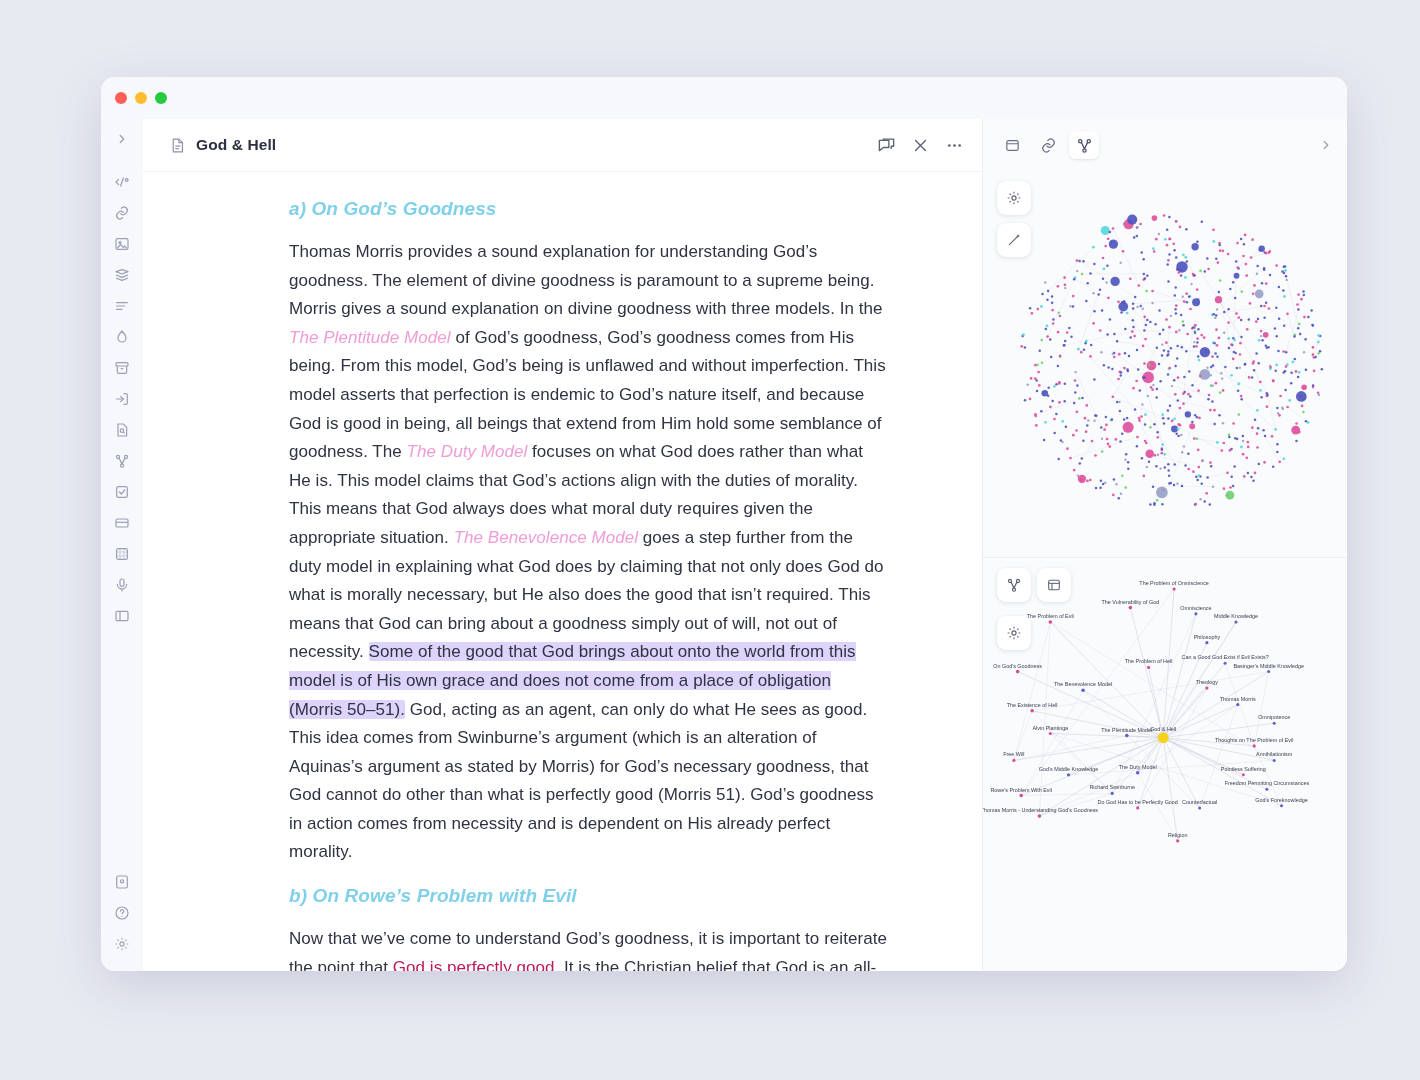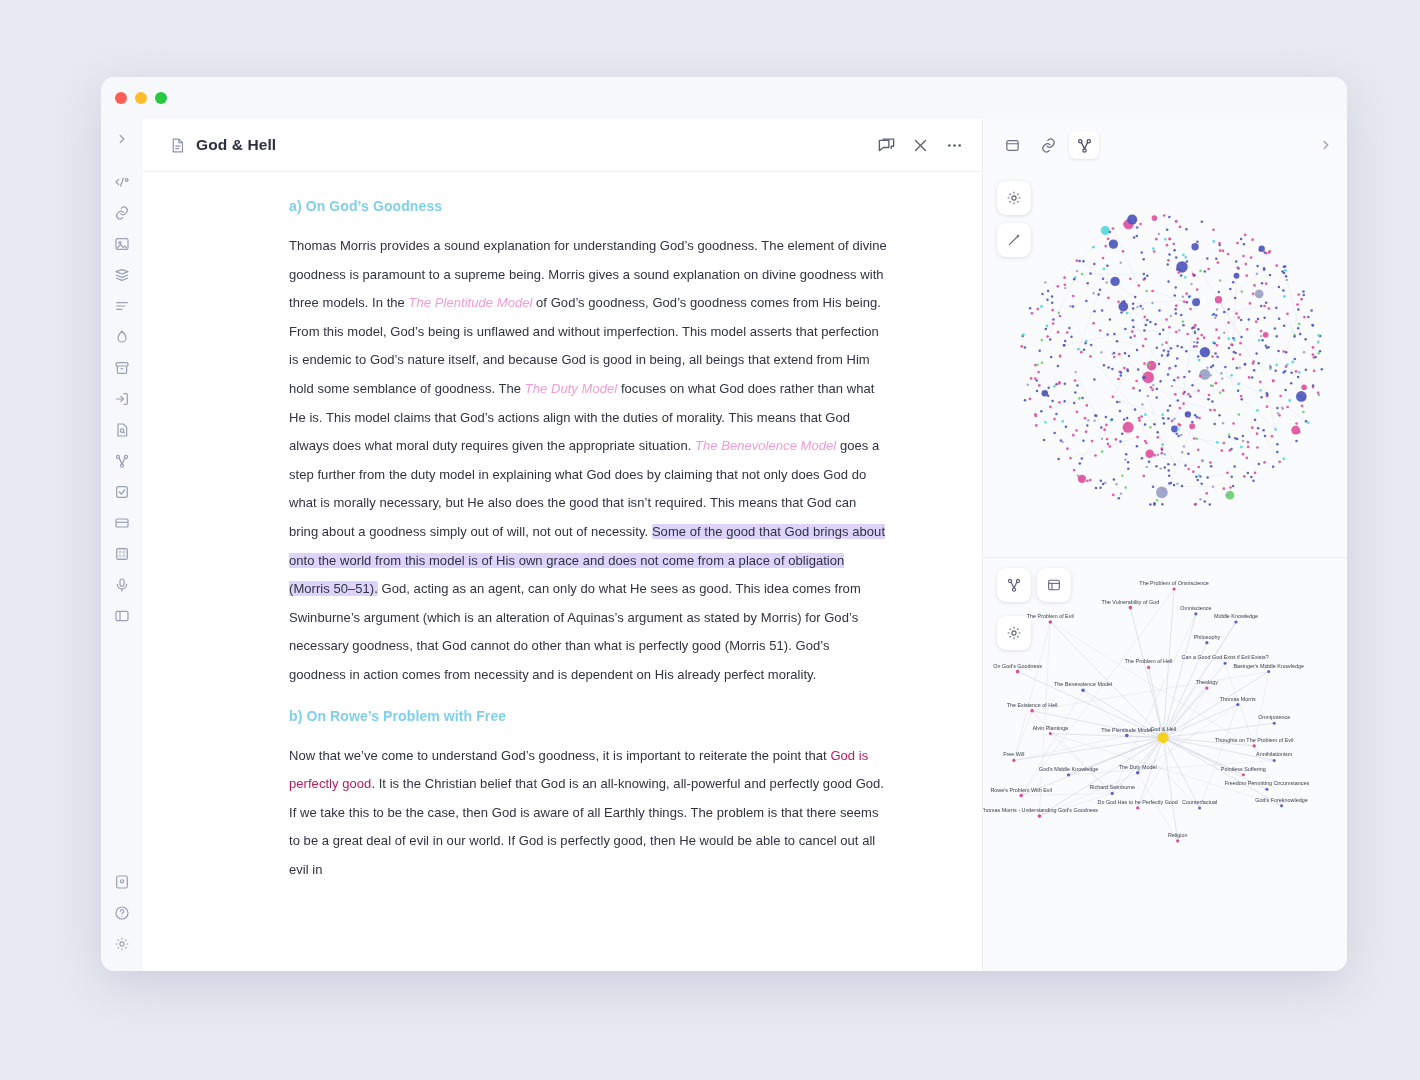--- a/index.html
+++ b/index.html
@@ -122,8 +122,9 @@
   }
   .h-sub {
     color: #7fd0e8;
+    font-style: italic;
     font-weight: 700;
-    font-size: 14px;
+    font-size: 19px;
     margin: 6px 0 18px 0;
     letter-spacing: .1px;
   }

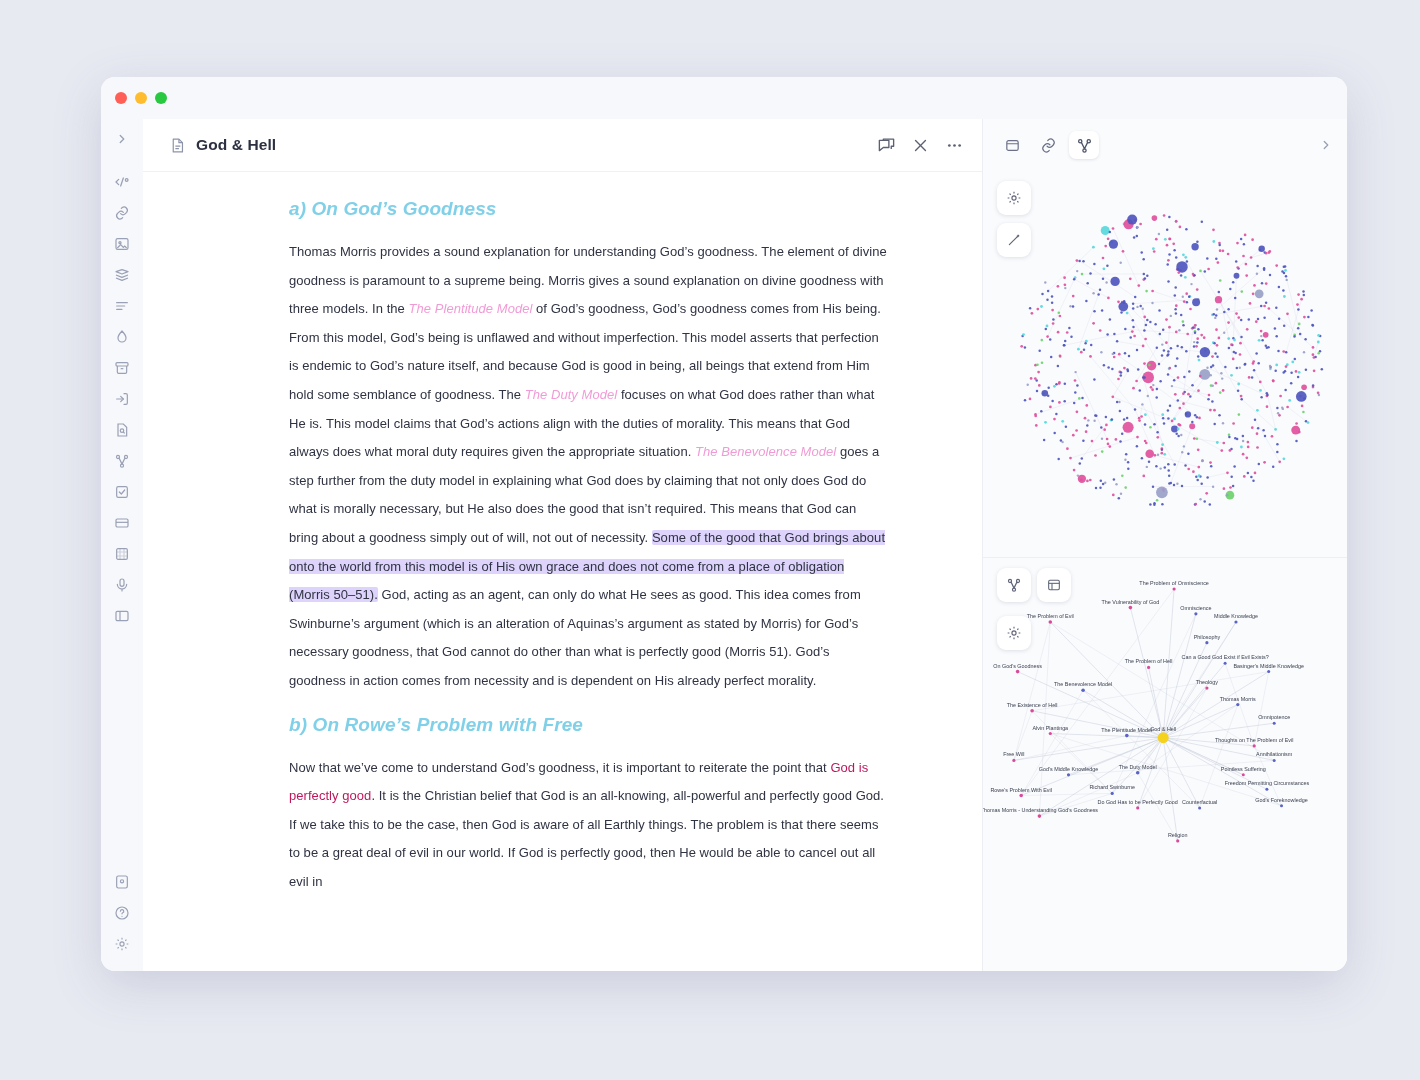--- a/index.html
+++ b/index.html
@@ -129,7 +129,7 @@
     letter-spacing: .1px;
   }
   .para {
-    font-size: 13px;
+    font-size: 17px;
     line-height: 28.6px;
     color: #2f3342;
     margin: 0 0 18px 0;

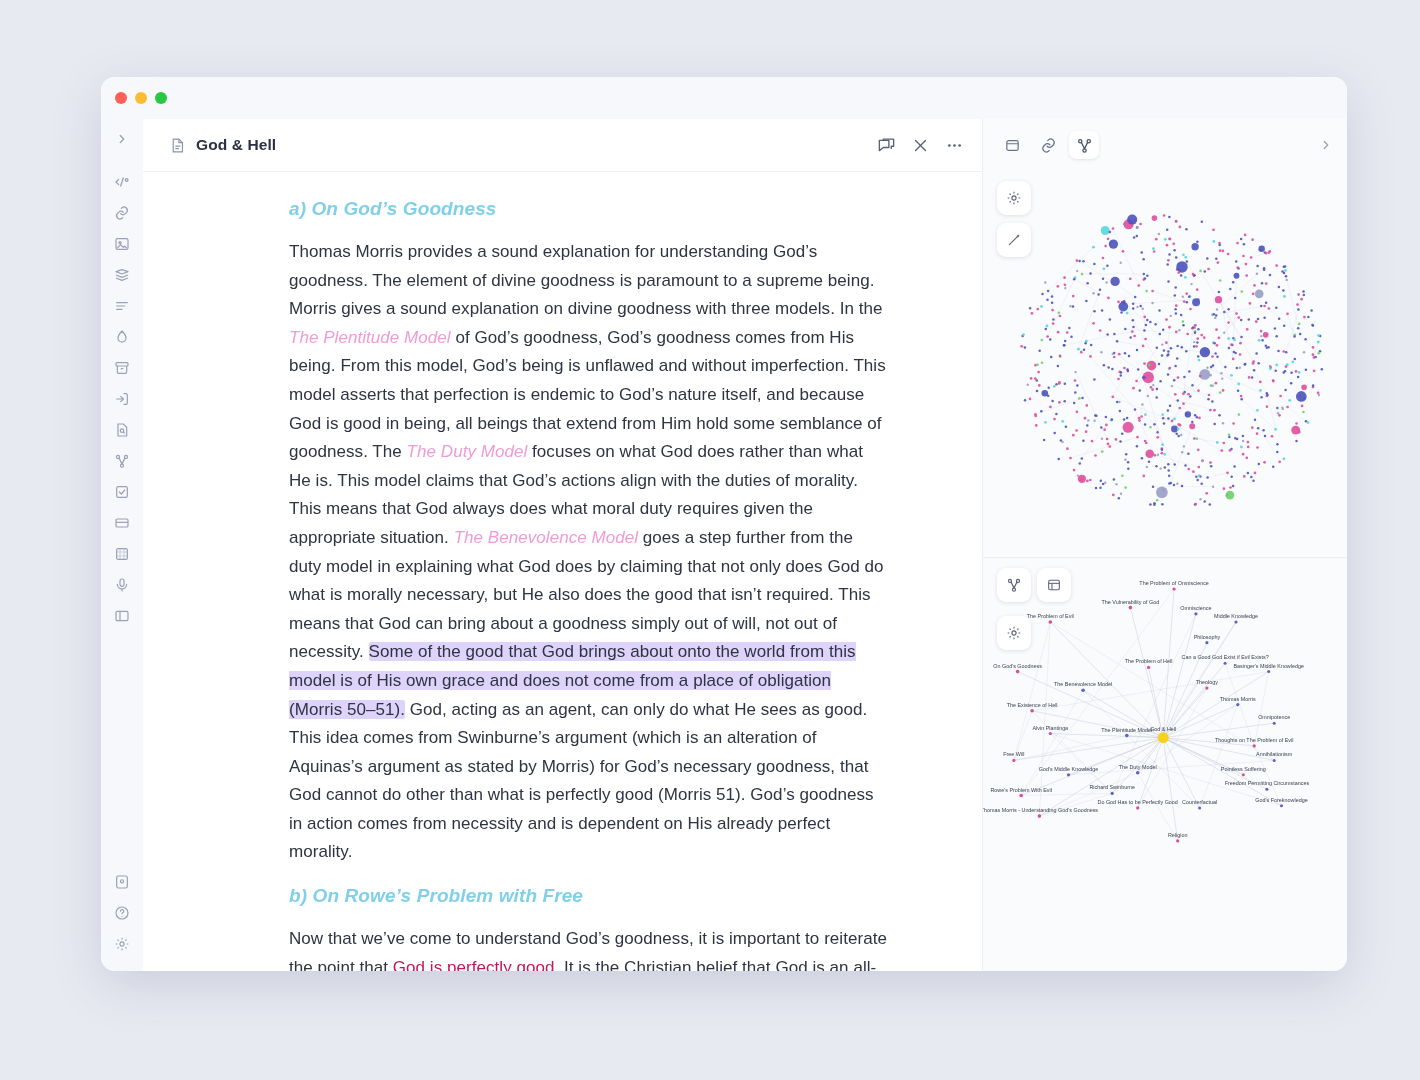--- a/index.html
+++ b/index.html
@@ -410,7 +410,7 @@
             <span>Thomas Morris provides a sound explanation for understanding God’s goodness. The element of divine goodness is paramount to a supreme being. Morris gives a sound explanation on divine goodness with three models. In the </span><span class="em-pink">The Plentitude Model</span><span> of God’s goodness, God’s goodness comes from His being. From this model, God’s being is unflawed and without imperfection. This model asserts that perfection is endemic to God’s nature itself, and because God is good in being, all beings that extend from Him hold some semblance of goodness. The </span><span class="em-pink">The Duty Model</span><span> focuses on what God does rather than what He is. This model claims that God’s actions align with the duties of morality. This means that God always does what moral duty requires given the appropriate situation. </span><span class="em-pink">The Benevolence Model</span><span> goes a step further from the duty model in explaining what God does by claiming that not only does God do what is morally necessary, but He also does the good that isn’t required. This means that God can bring about a goodness simply out of will, not out of necessity. </span><span class="hl">Some of the good that God brings about onto the world from this model is of His own grace and does not come from a place of obligation (Morris 50–51).</span><span> God, acting as an agent, can only do what He sees as good. This idea comes from Swinburne’s argument (which is an alteration of Aquinas’s argument as stated by Morris) for God’s necessary goodness, that God cannot do other than what is perfectly good (Morris 51). God’s goodness in action comes from necessity and is dependent on His already perfect morality.</span>
           </p>
 
-          <div class="h-sub">b) On Rowe’s Problem with Free</div>
+          <div class="h-sub">b) On Rowe’s Problem with Evil</div>
           <p class="para">
             <span>Now that we’ve come to understand God’s goodness, it is important to reiterate the point that </span><span class="link-pink">God is perfectly good</span><span>. It is the Christian belief that God is an all-knowing, all-powerful and perfectly good God. If we take this to be the case, then God is aware of all Earthly things. The problem is that there seems to be a great deal of evil in our world. If God is perfectly good, then He would be able to cancel out all evil in</span>
           </p>

